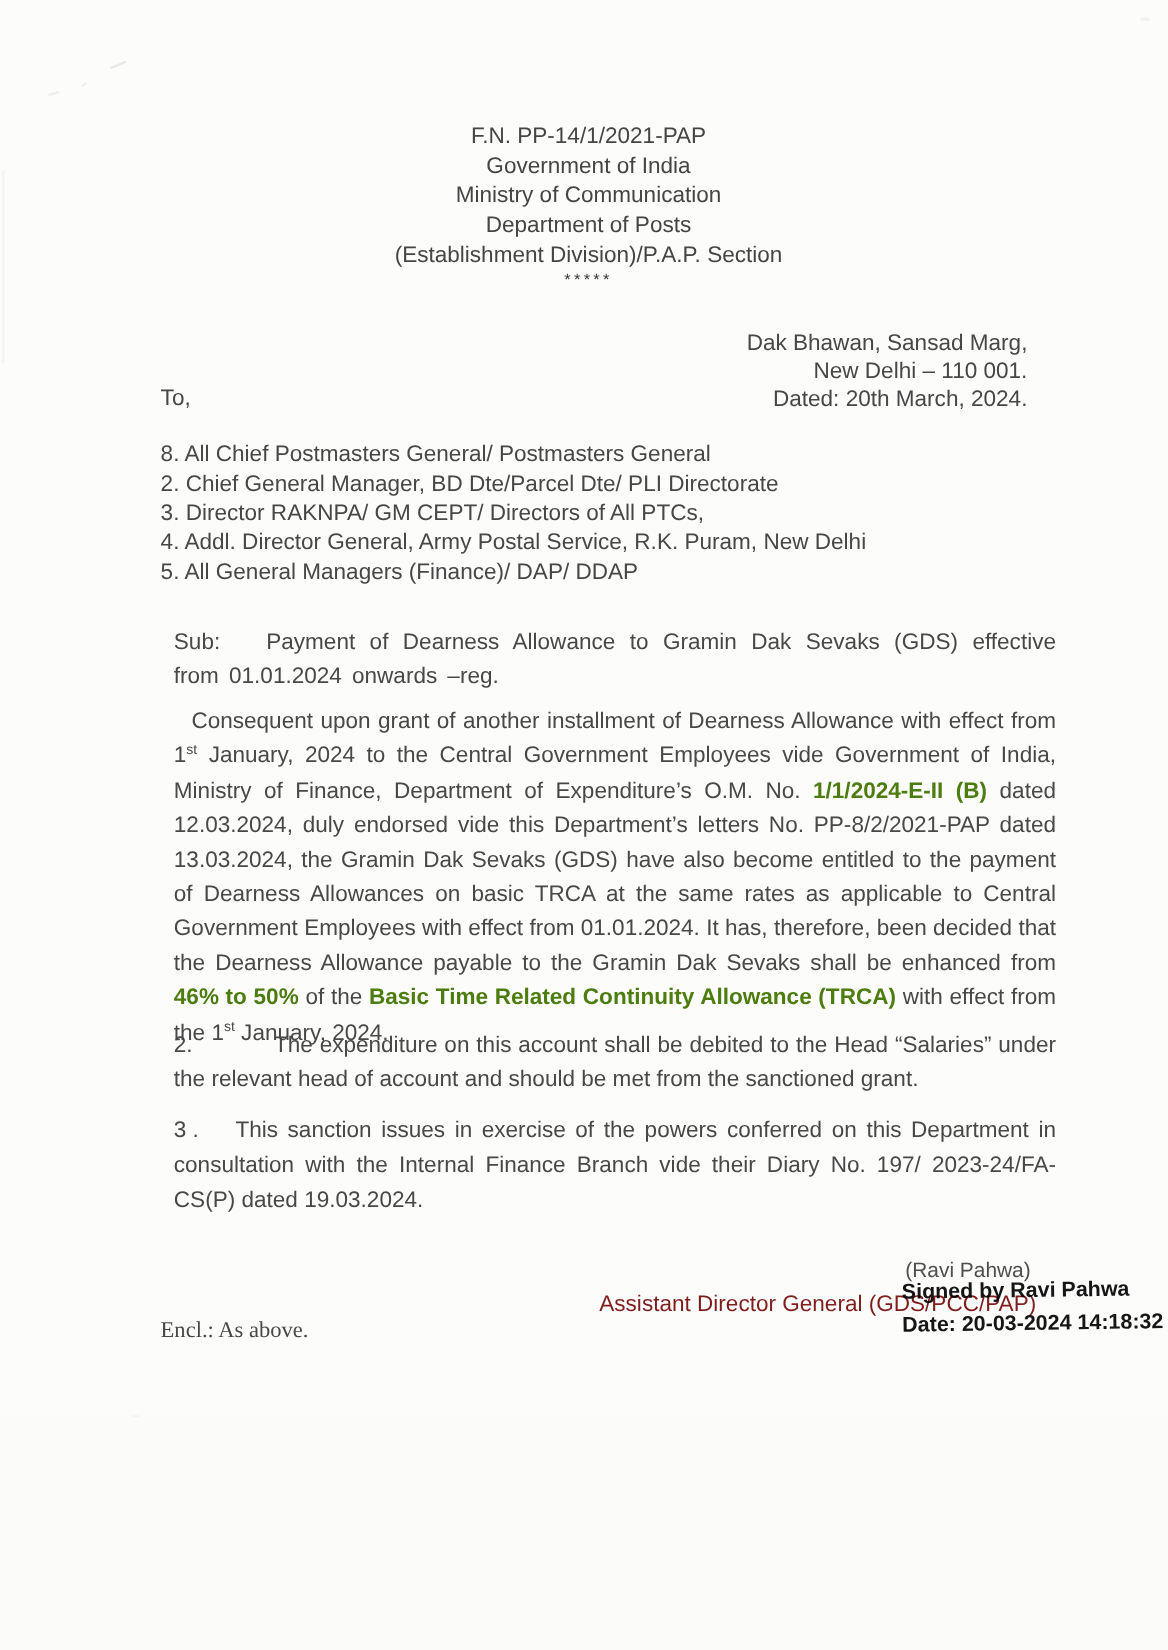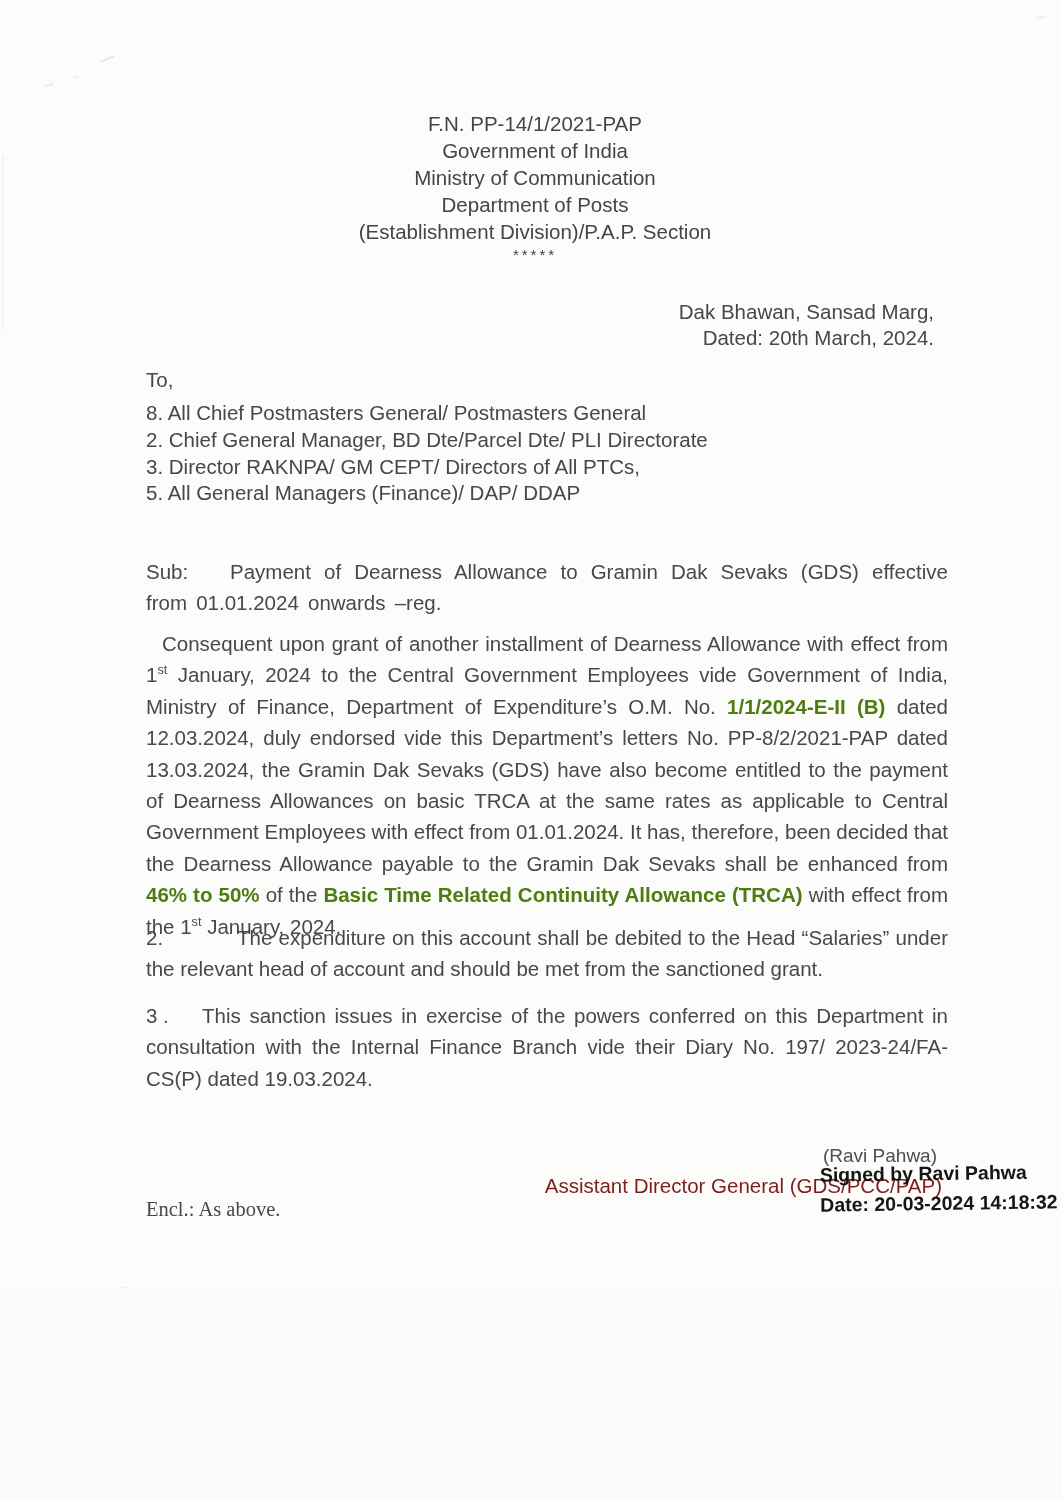--- a/index.html
+++ b/index.html
@@ -145,6 +145,7 @@
 
   <div class="address-block">
     <div>Dak Bhawan, Sansad Marg,</div>
+    <div>New Delhi – 110 001.</div>
     <div>Dated: 20th March, 2024.</div>
   </div>
 

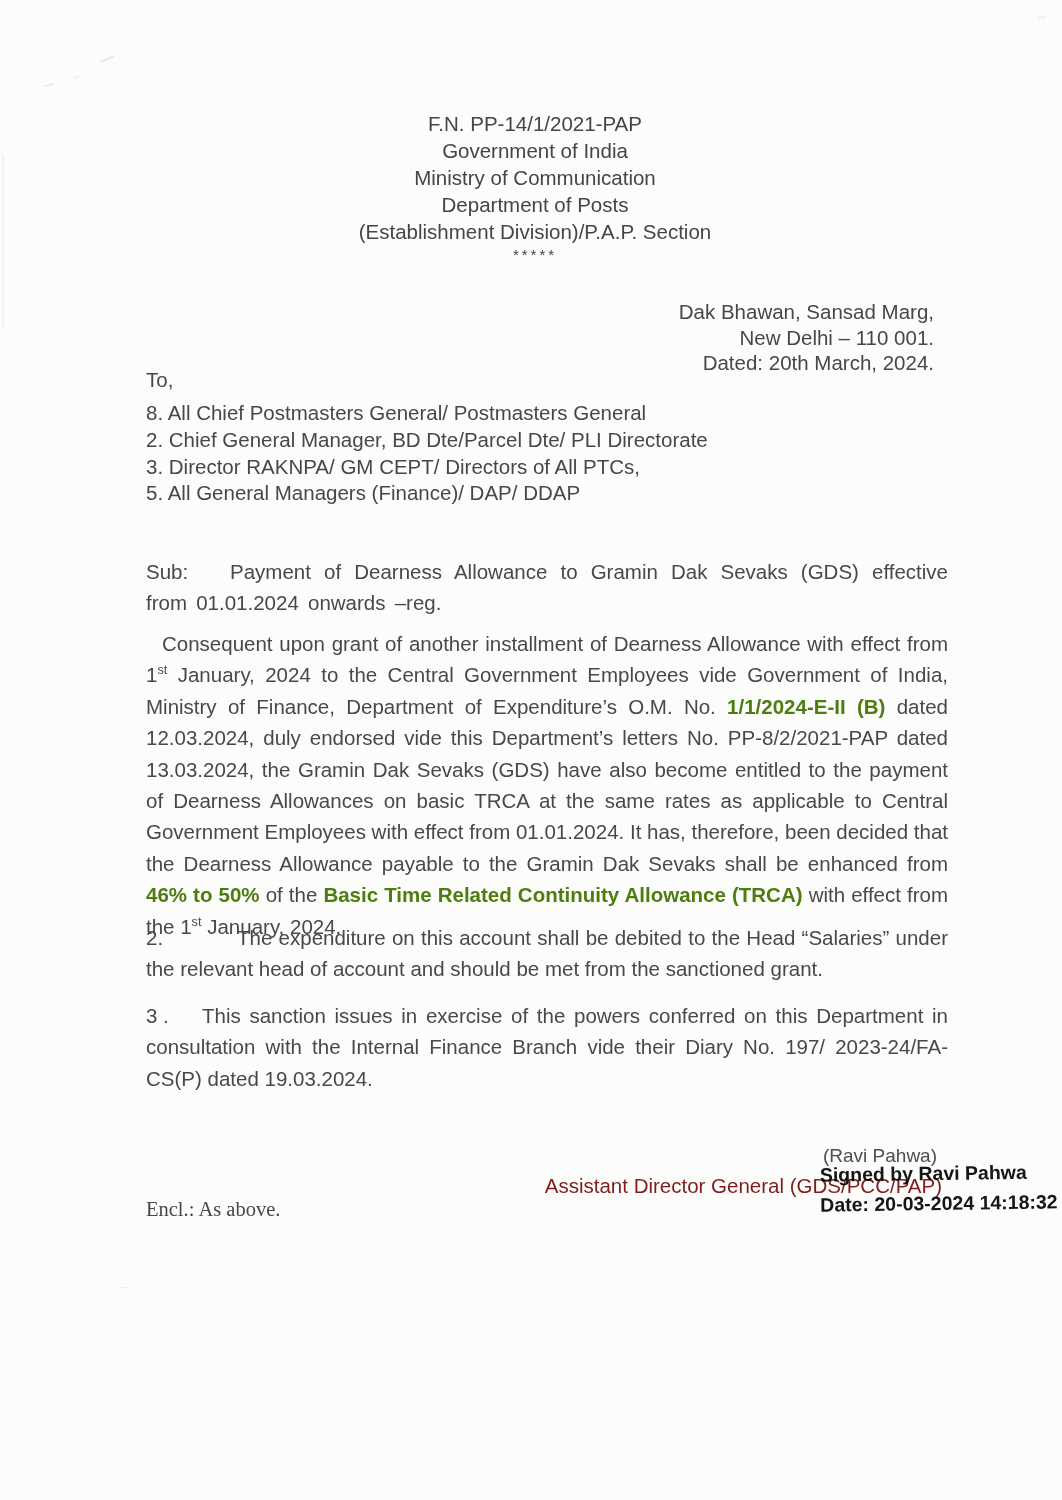--- a/index.html
+++ b/index.html
@@ -58,7 +58,6 @@
     position: absolute;
     left: 146px; top: 350px;
     font-size: 20.5px;
-    margin-top: 18px;
   }
 
   .addressees {

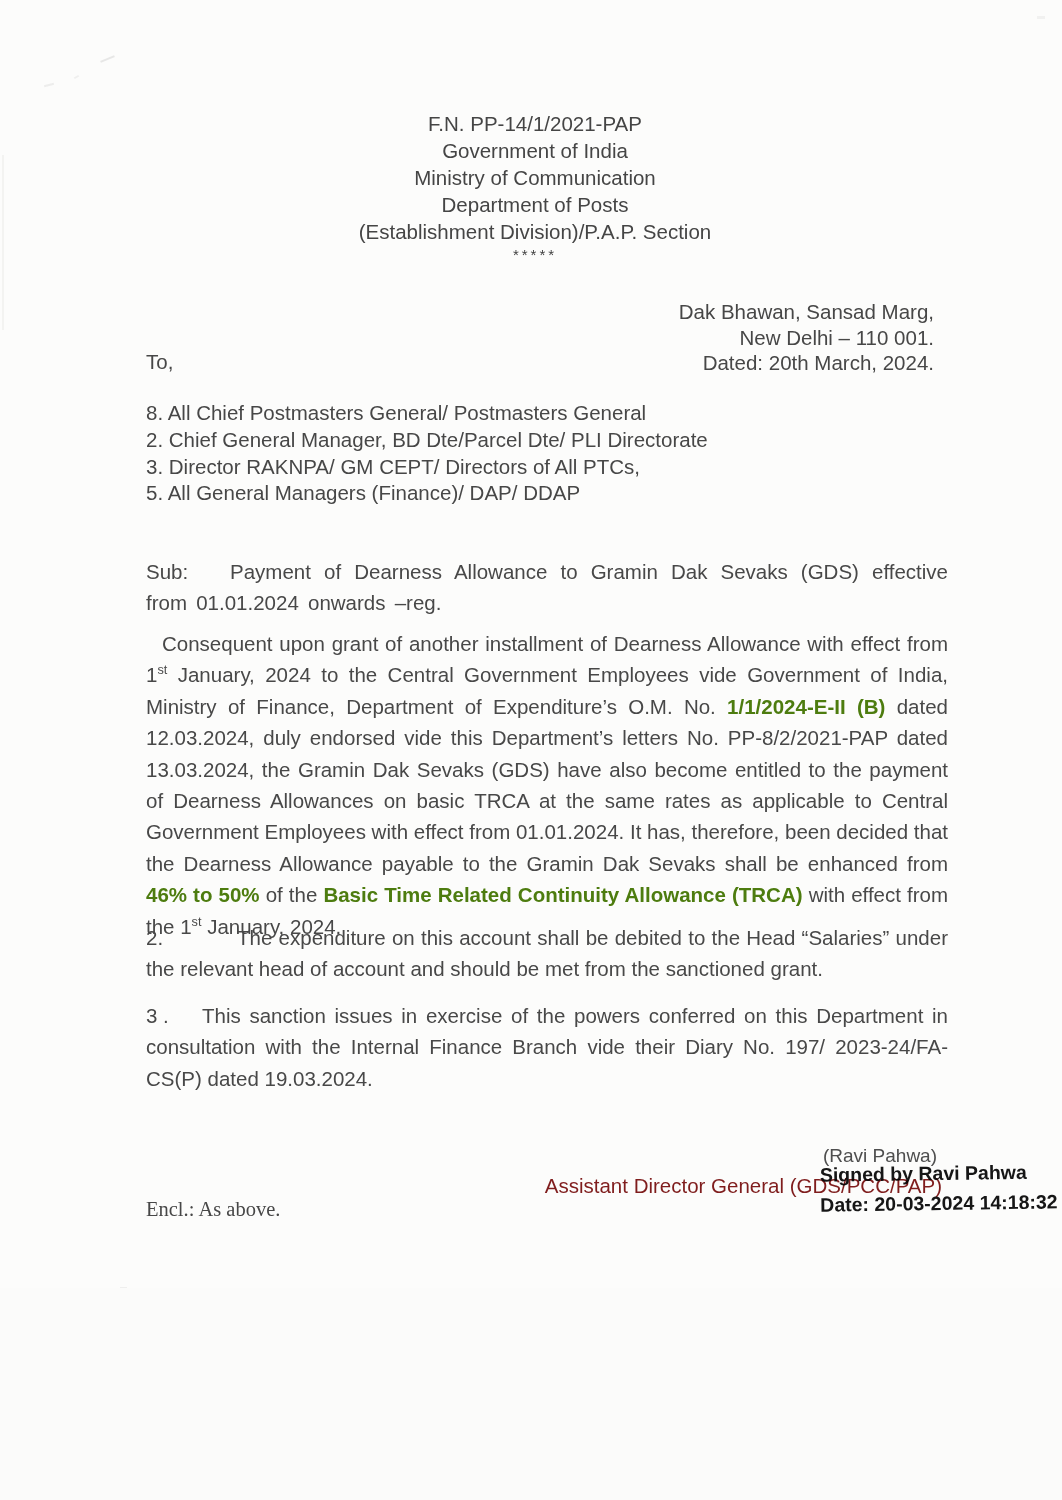--- a/index.html
+++ b/index.html
@@ -154,6 +154,7 @@
     <div>8.  All Chief Postmasters General/ Postmasters General</div>
     <div>2. Chief General Manager, BD Dte/Parcel Dte/ PLI Directorate</div>
     <div>3. Director RAKNPA/ GM CEPT/ Directors of All PTCs,</div>
+    <div>4.  Addl. Director General, Army Postal Service, R.K. Puram, New Delhi</div>
     <div>5. All General Managers (Finance)/ DAP/ DDAP</div>
   </div>
 

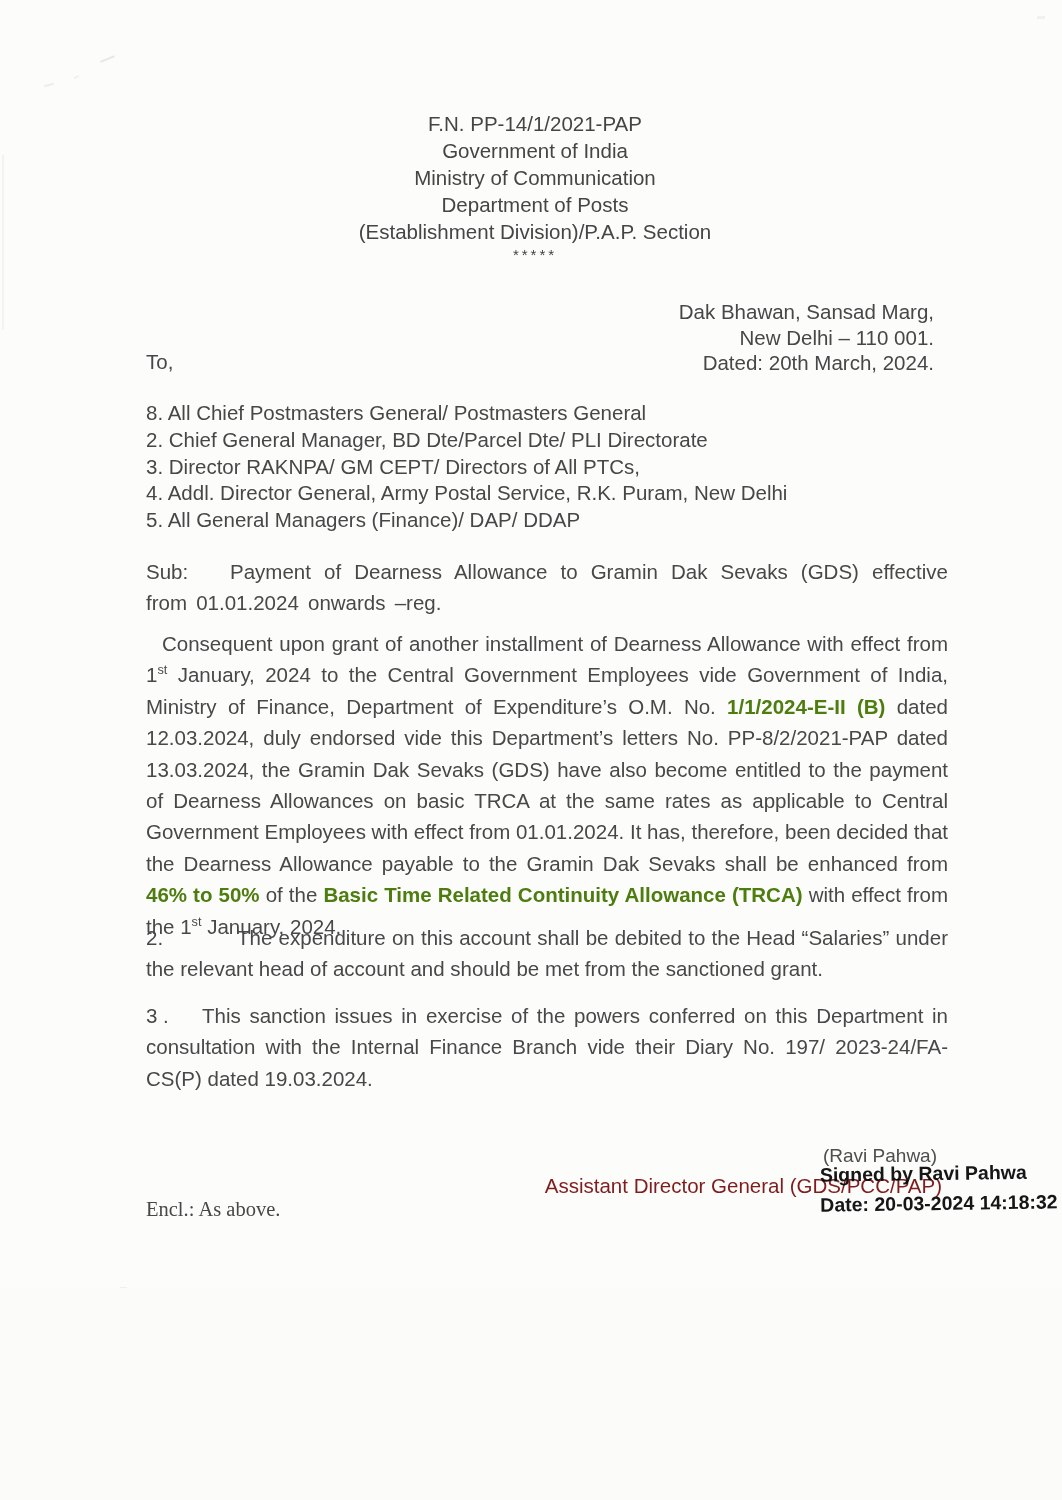--- a/index.html
+++ b/index.html
@@ -76,7 +76,7 @@
     font-size: 20.5px;
     line-height: 31.4px;
     text-align: justify;
-    margin: 0;
+    margin: 12px;
     color: #484848;
   }
   .subject   { top: 556px; text-indent: 84px; word-spacing: 3.5px; }

